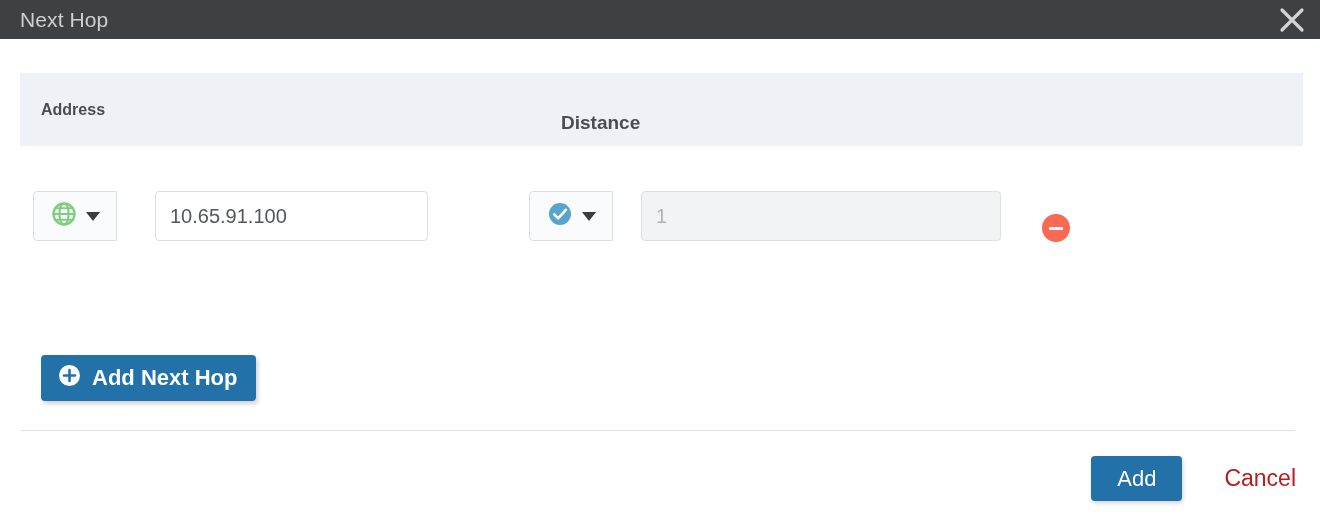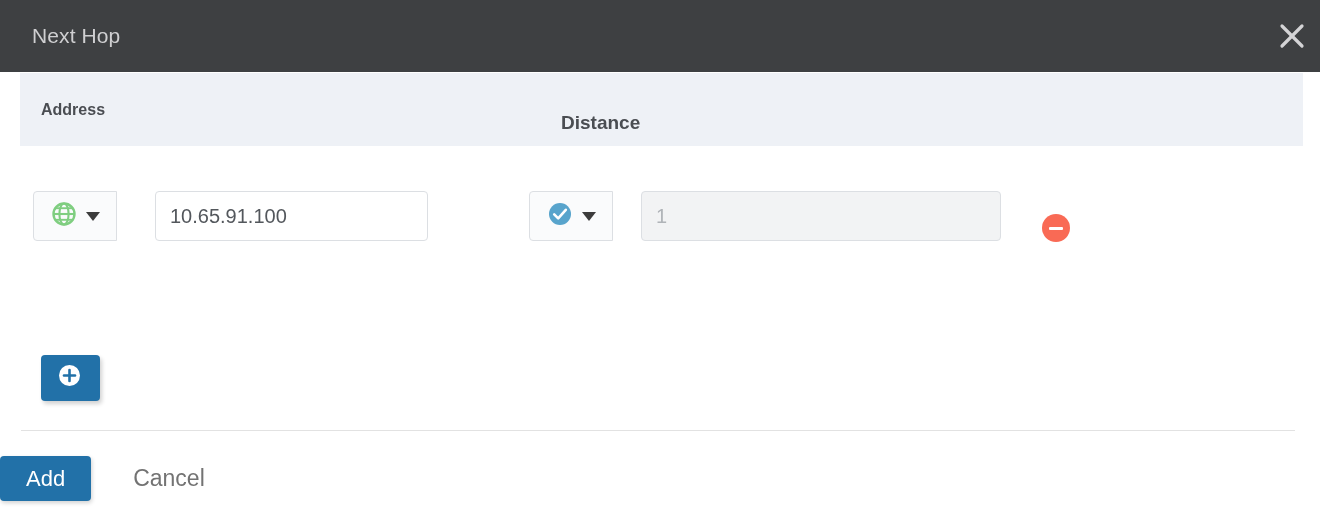--- a/index.html
+++ b/index.html
@@ -17,12 +17,11 @@
     position: absolute;
     top: 0; left: 0;
     width: 1320px;
-    height: 72px;
+    height: 39px;
     background: #3e4042;
     display: flex;
     align-items: center;
     justify-content: space-between;
-    padding-left: 12px;
   }
   .titlebar-title {
     color: #cfcfd1;

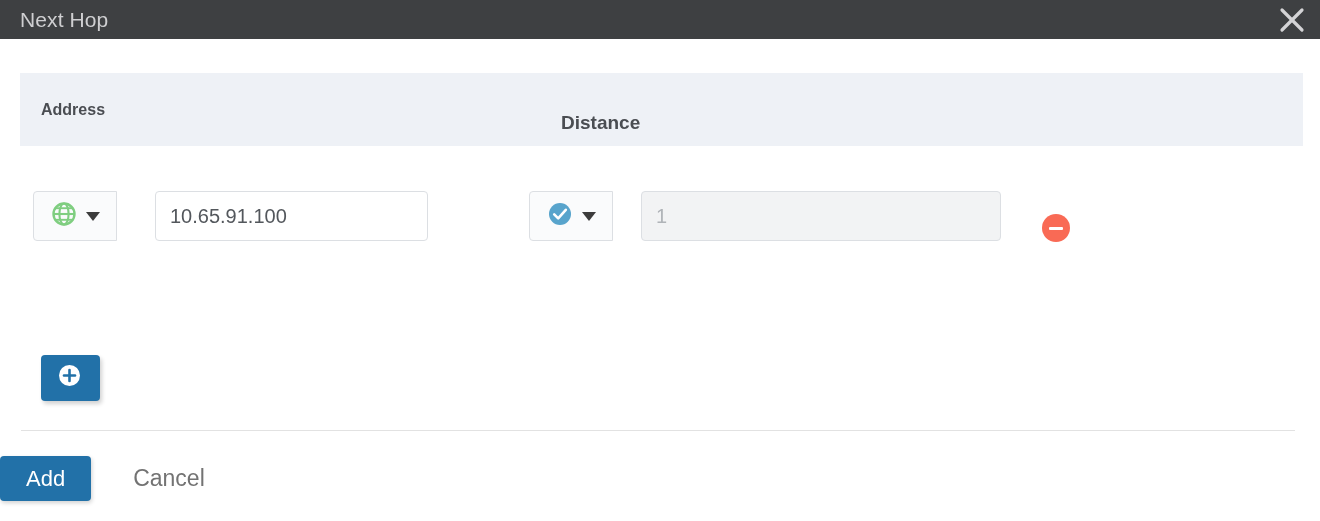--- a/index.html
+++ b/index.html
@@ -275,6 +275,7 @@
       <line x1="6" y1="11.5" x2="17" y2="11.5" stroke="#2271a8" stroke-width="2.6" stroke-linecap="round"></line>
     </svg>
   </span>
+  <span>Add Next Hop</span>
 </button>
 
 <div class="divider"></div>

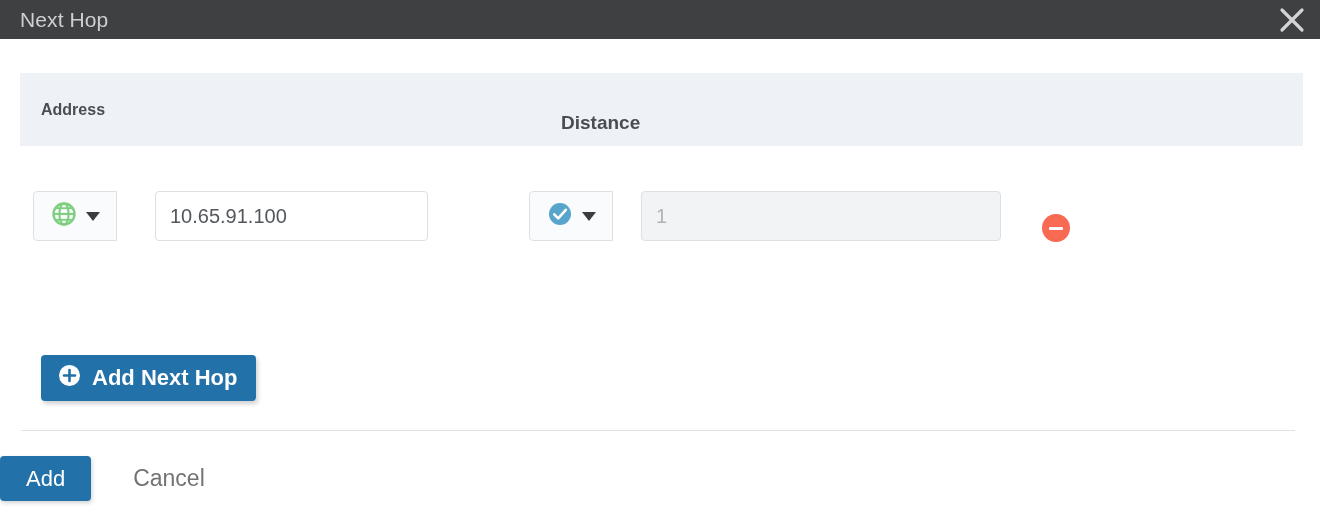--- a/index.html
+++ b/index.html
@@ -186,6 +186,7 @@
     height: 45px;
     display: flex;
     align-items: center;
+    justify-content: flex-end;
     gap: 42px;
     padding-right: 24px;
   }

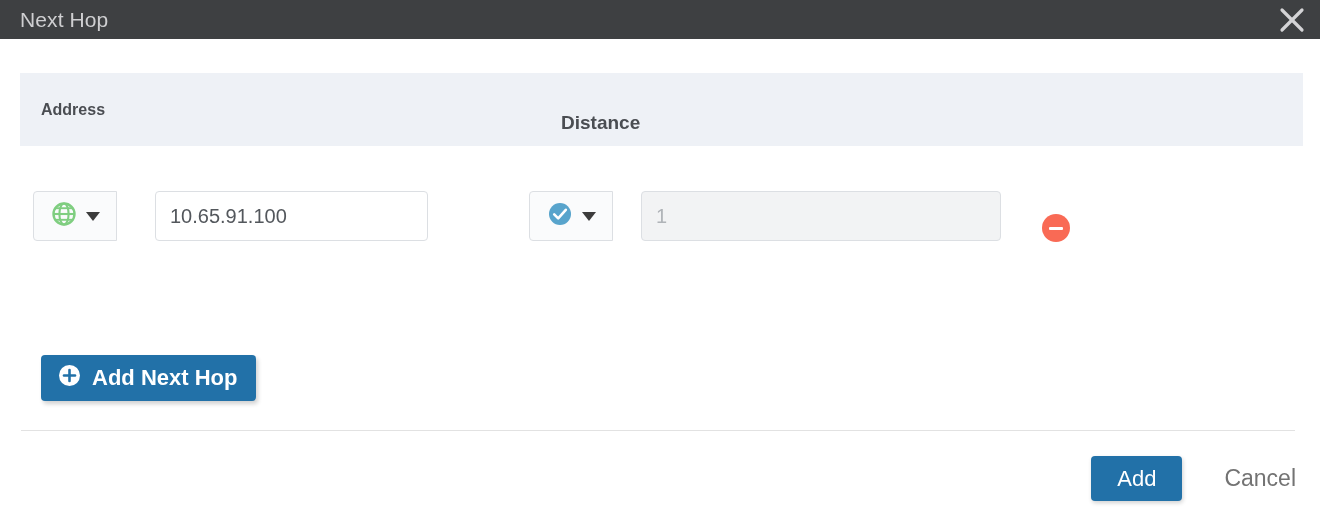--- a/index.html
+++ b/index.html
@@ -205,7 +205,7 @@
   .btn-cancel {
     background: none;
     border: none;
-    color: #737373;
+    color: #b91c1c;
     font-family: "Liberation Sans", sans-serif;
     font-size: 23px;
     cursor: pointer;

